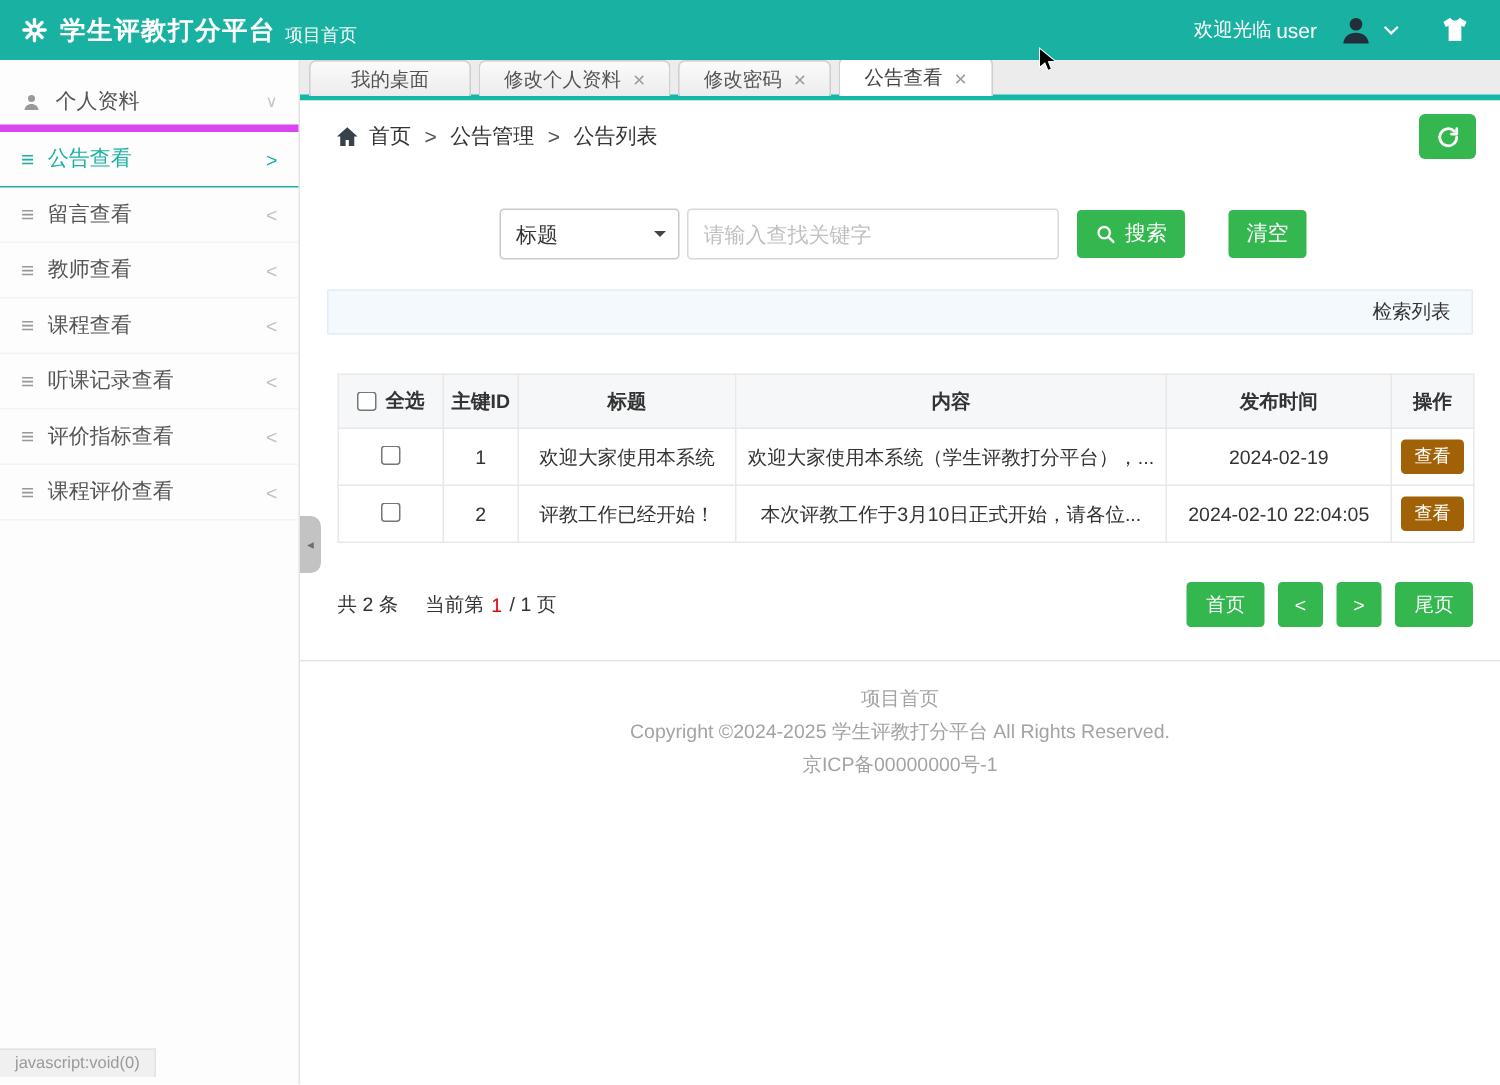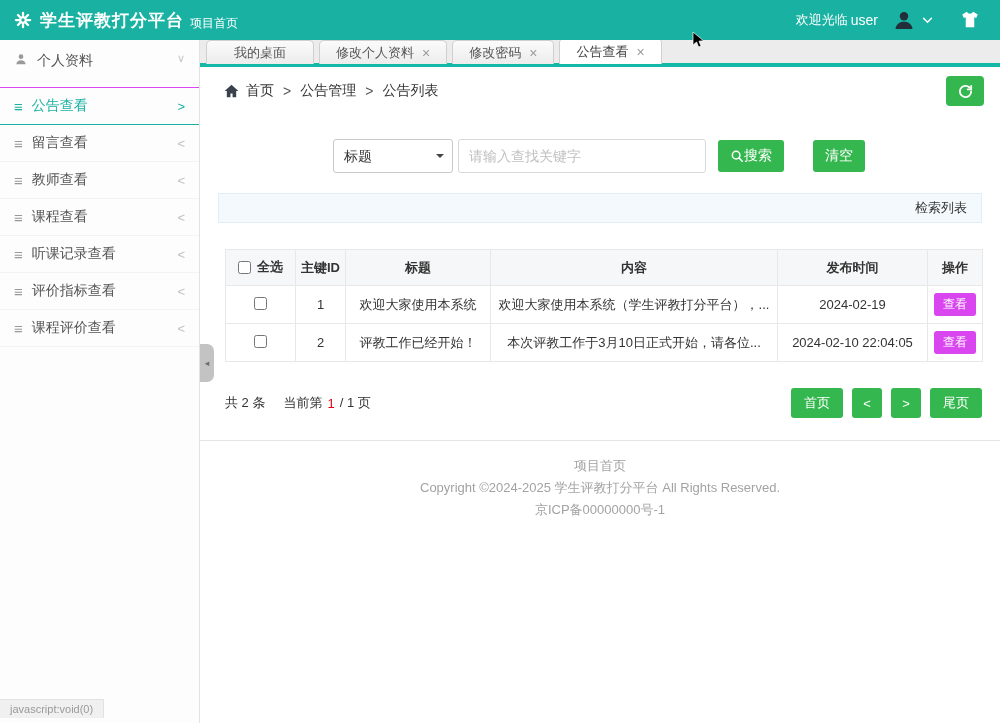--- a/index.html
+++ b/index.html
@@ -20,7 +20,7 @@
 
   
   .sidebar{position:absolute;left:0;top:40px;width:200px;height:683px;background:#fdfdfd;border-right:1px solid #e3e3e3}
-  .profile-item{height:36px;margin-top:12px;display:flex;align-items:flex-start;padding:0 14px;font-size:14px;color:#555;border-bottom:1px solid #d946ef;cursor:pointer}
+  .profile-item{height:36px;margin-top:12px;display:flex;align-items:center;padding:0 14px;font-size:14px;color:#555;border-bottom:5px solid #d946ef;cursor:pointer}
   .profile-item svg{margin-right:9px}
   .profile-item .arrow{margin-left:auto;color:#c5c5c5;font-size:11px}
   .menu-item{height:37px;display:flex;align-items:center;padding:0 14px;font-size:14px;color:#555;border-bottom:1px solid #f3f3f3;cursor:pointer}

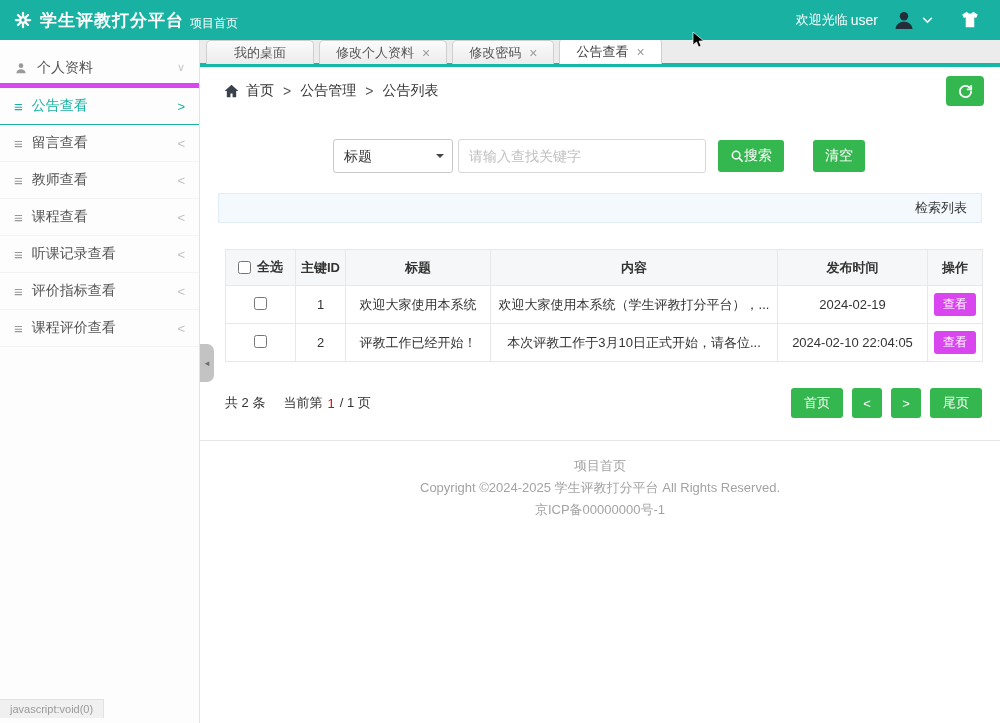--- a/index.html
+++ b/index.html
@@ -51,7 +51,7 @@
   .select-wrap::after{content:"";position:absolute;right:9px;top:15px;border:4.5px solid transparent;border-top-color:#444;pointer-events:none}
   .search-input{width:248px;height:34px;border:1px solid #d8d8d8;border-radius:3px;padding:0 10px;font-size:14px;color:#4d7c0f;margin-right:12px;font-family:inherit;outline:none}
   .search-input::placeholder{color:#c0c0c0}
-  .btn-green{background:#34b74e;color:#fff;border:none;border-radius:3px;height:32px;display:inline-flex;align-items:center;padding:0 12px;font-size:14px;cursor:pointer;font-family:inherit}
+  .btn-green{background:#34b74e;color:#fff;border:none;border-radius:3px;height:32px;display:inline-flex;align-items:center;gap:6px;padding:0 12px;font-size:14px;cursor:pointer;font-family:inherit}
   .btn-clear{margin-left:29px}
 
   .list-bar{margin:20px 18px 0;height:30px;line-height:28px;background:#f4f9fd;border:1px solid #e2edf7;text-align:right;padding-right:14px;font-size:13px;color:#333}

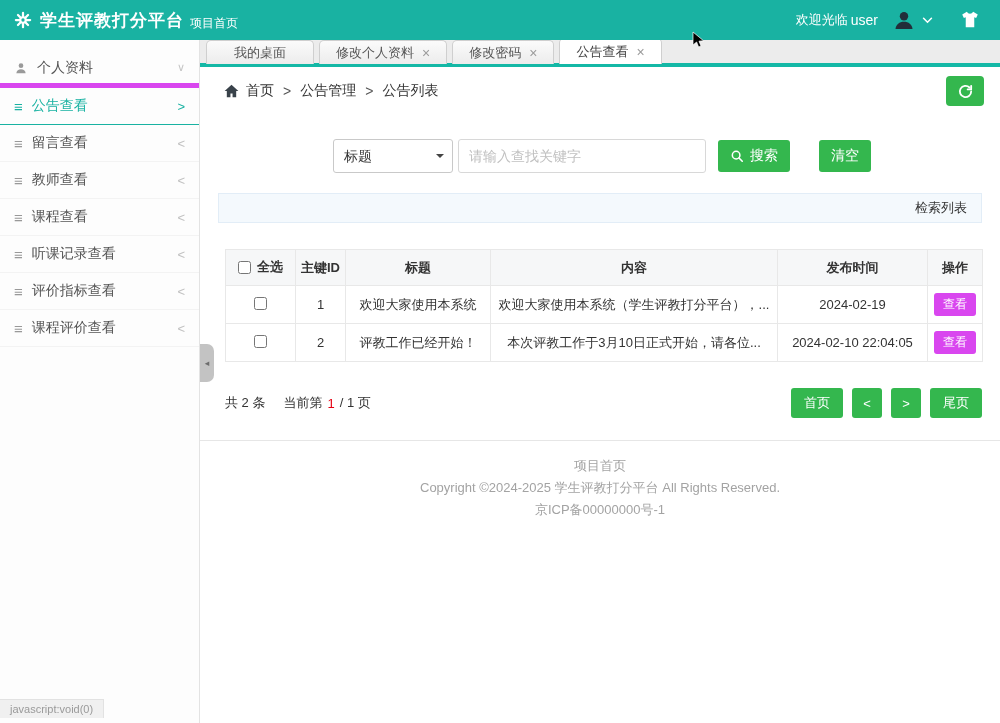--- a/index.html
+++ b/index.html
@@ -61,7 +61,7 @@
   .data-table th{background:#f6f7f8;height:36px;font-weight:bold}
   .data-table td{height:38px}
   .sel-all{display:inline-flex;align-items:center;gap:6px;font-weight:bold}
-  .btn-view{background:#d946ef;color:#fff;border:none;border-radius:3px;height:23px;padding:0 9px;font-size:12px;cursor:pointer;font-family:inherit}
+  .btn-view{background:#a16207;color:#fff;border:none;border-radius:3px;height:23px;padding:0 9px;font-size:12px;cursor:pointer;font-family:inherit}
 
   .pagination{display:flex;align-items:center;margin:26px 18px 0 25px;font-size:13px;color:#333}
   .pagination .gap{margin-left:18px}

